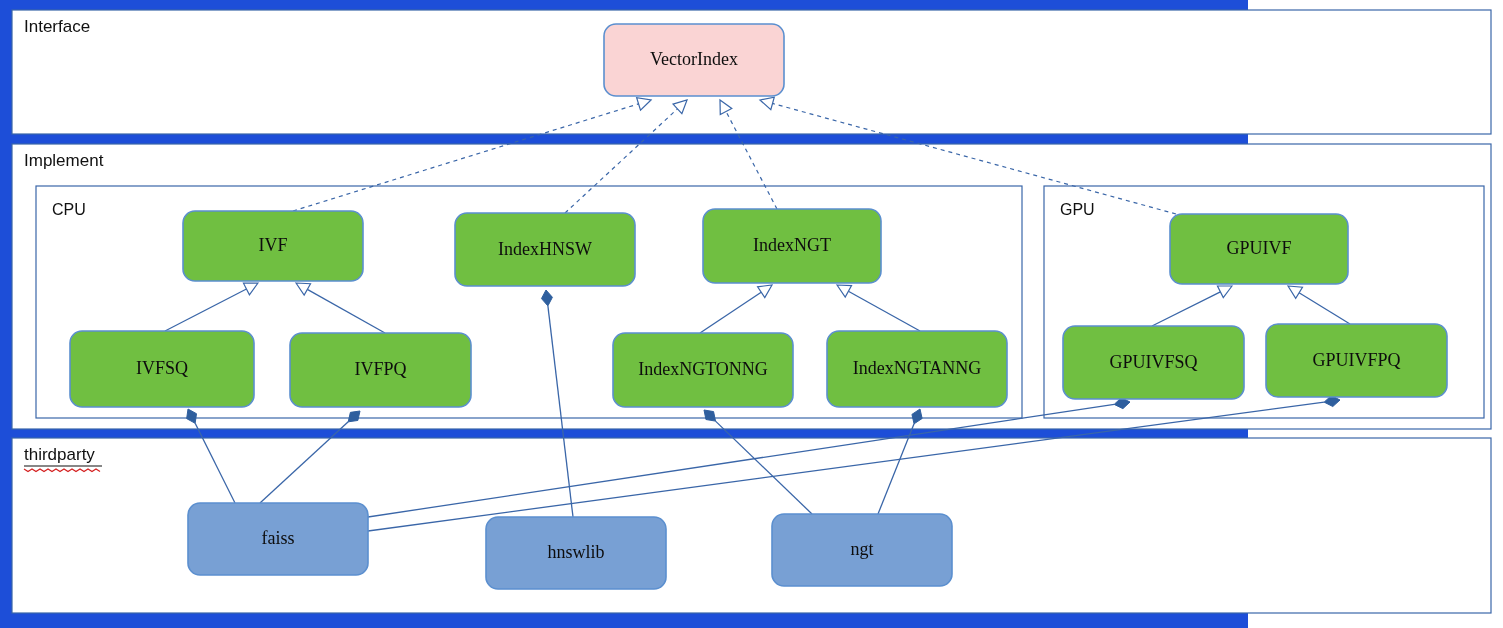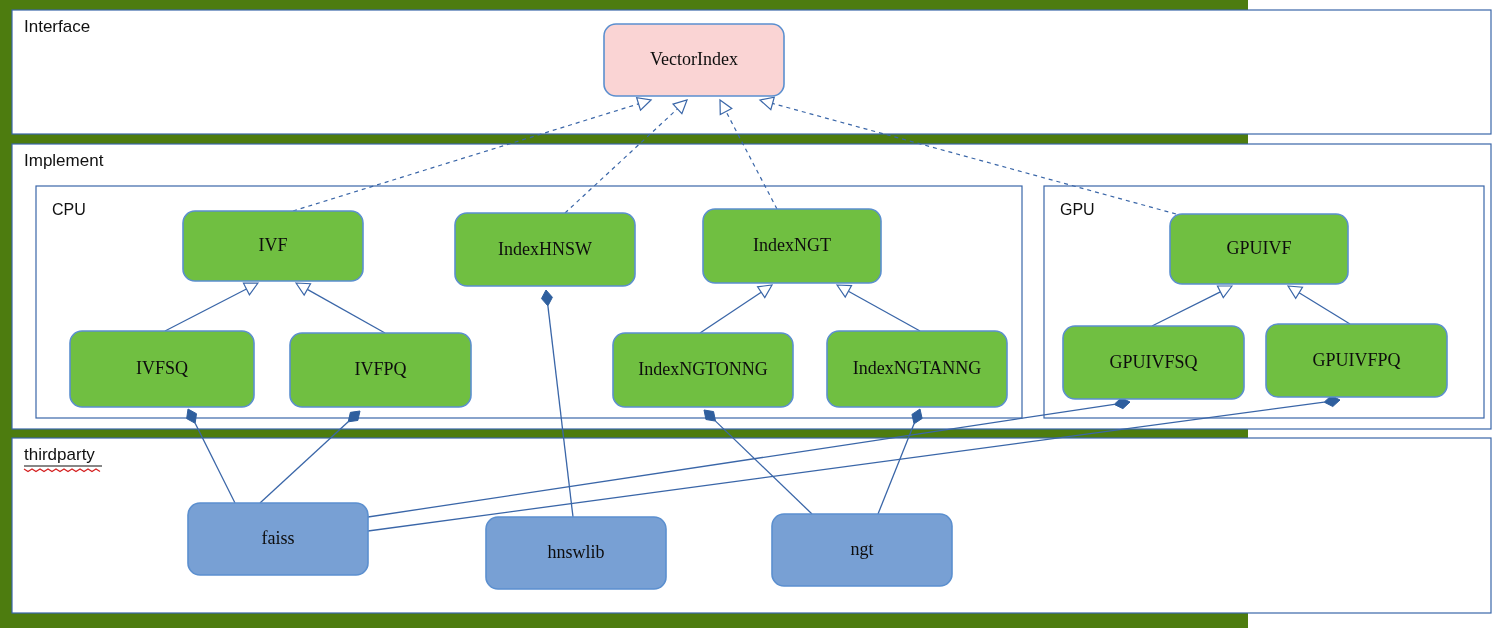--- a/index.html
+++ b/index.html
@@ -17,7 +17,7 @@
     position: relative;
     width: 1248px;
     height: 628px;
-    background: #4d7c0f;
+    background: #1d4ed8;
   }
   svg#diagram-svg {
     position: absolute;

